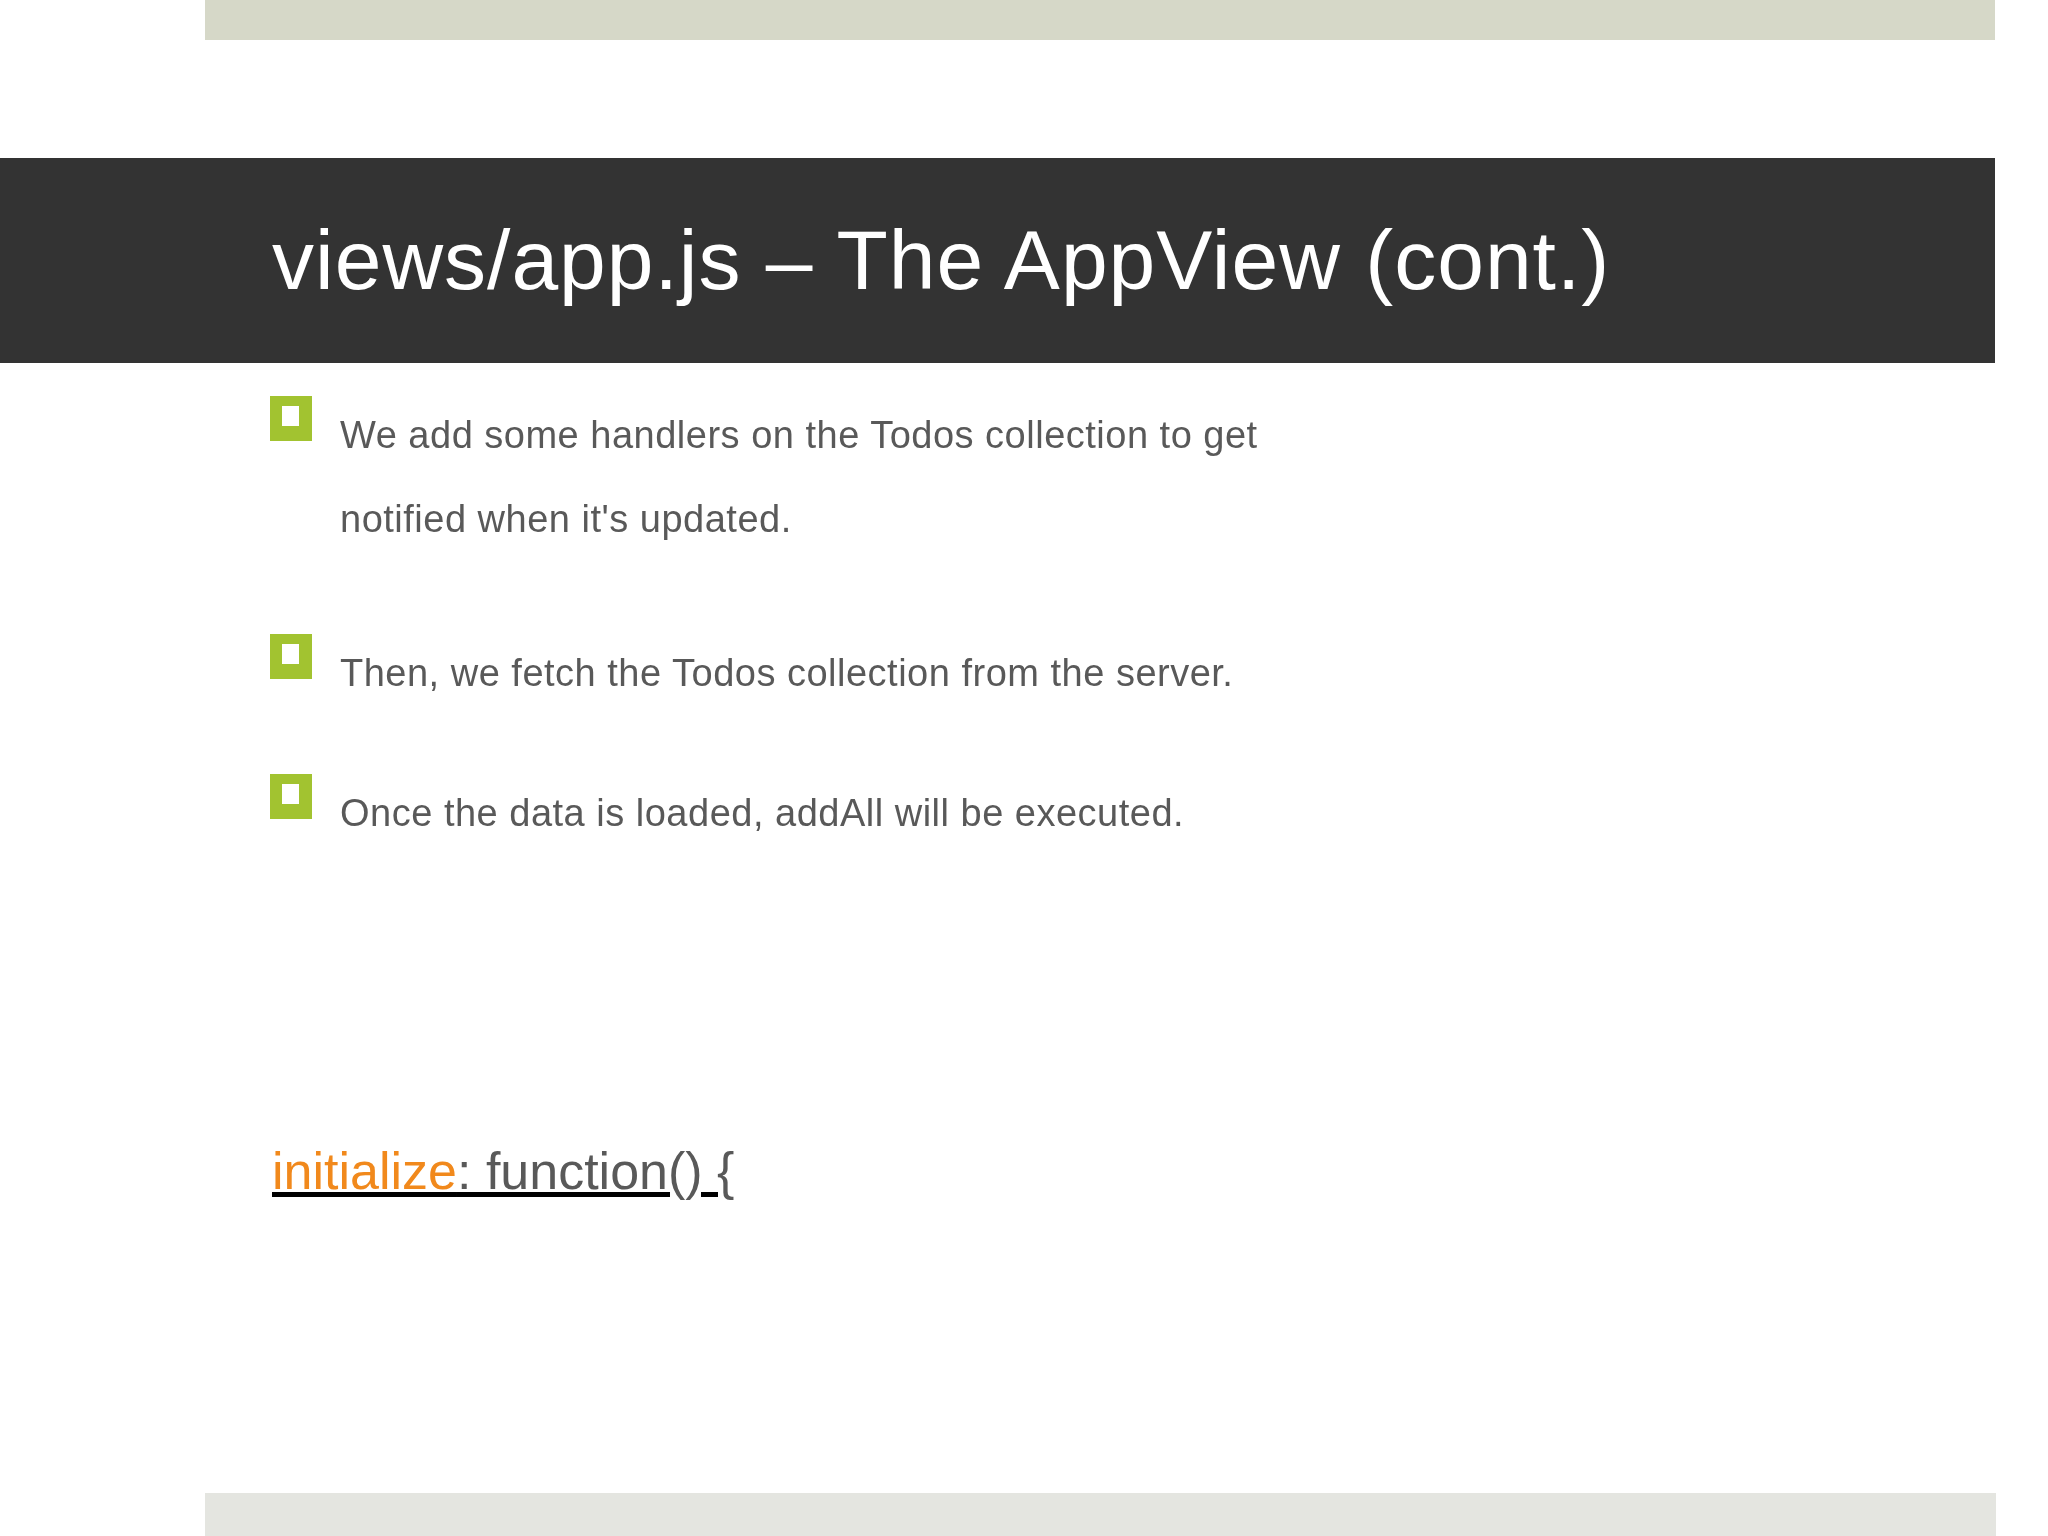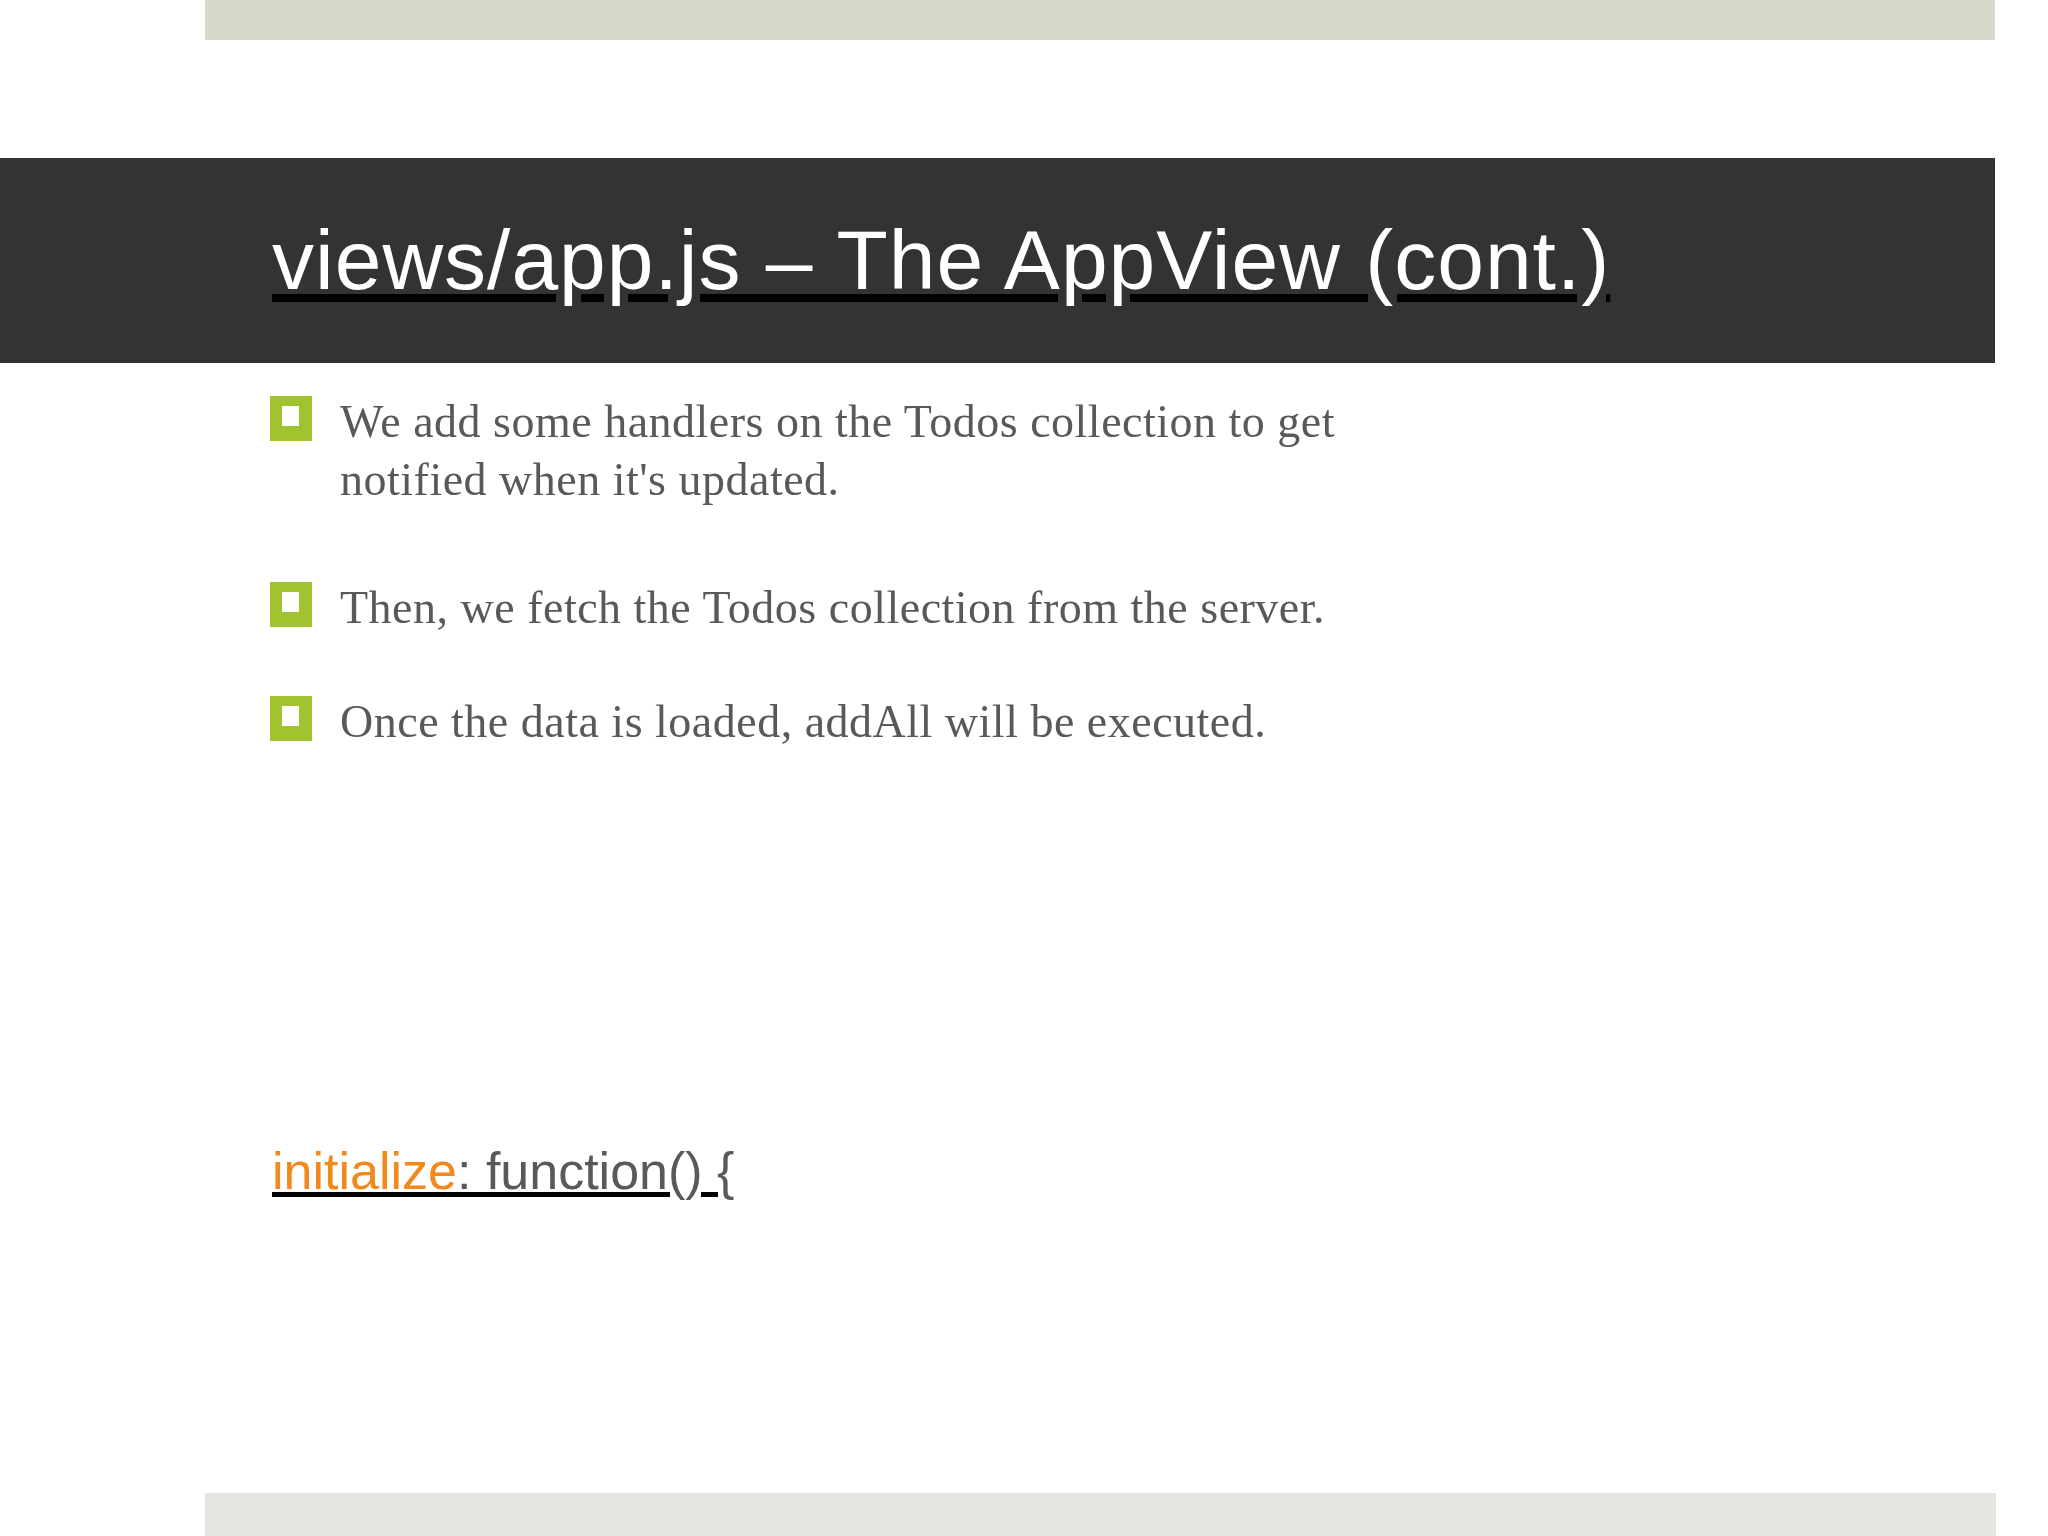--- a/index.html
+++ b/index.html
@@ -44,7 +44,6 @@
     background: var(--title_bar_bg, #333333);
     display: flex;
     align-items: center;
-    text-decoration: underline;
   }
   .title-text {
     color: var(--title_text, #ffffff);

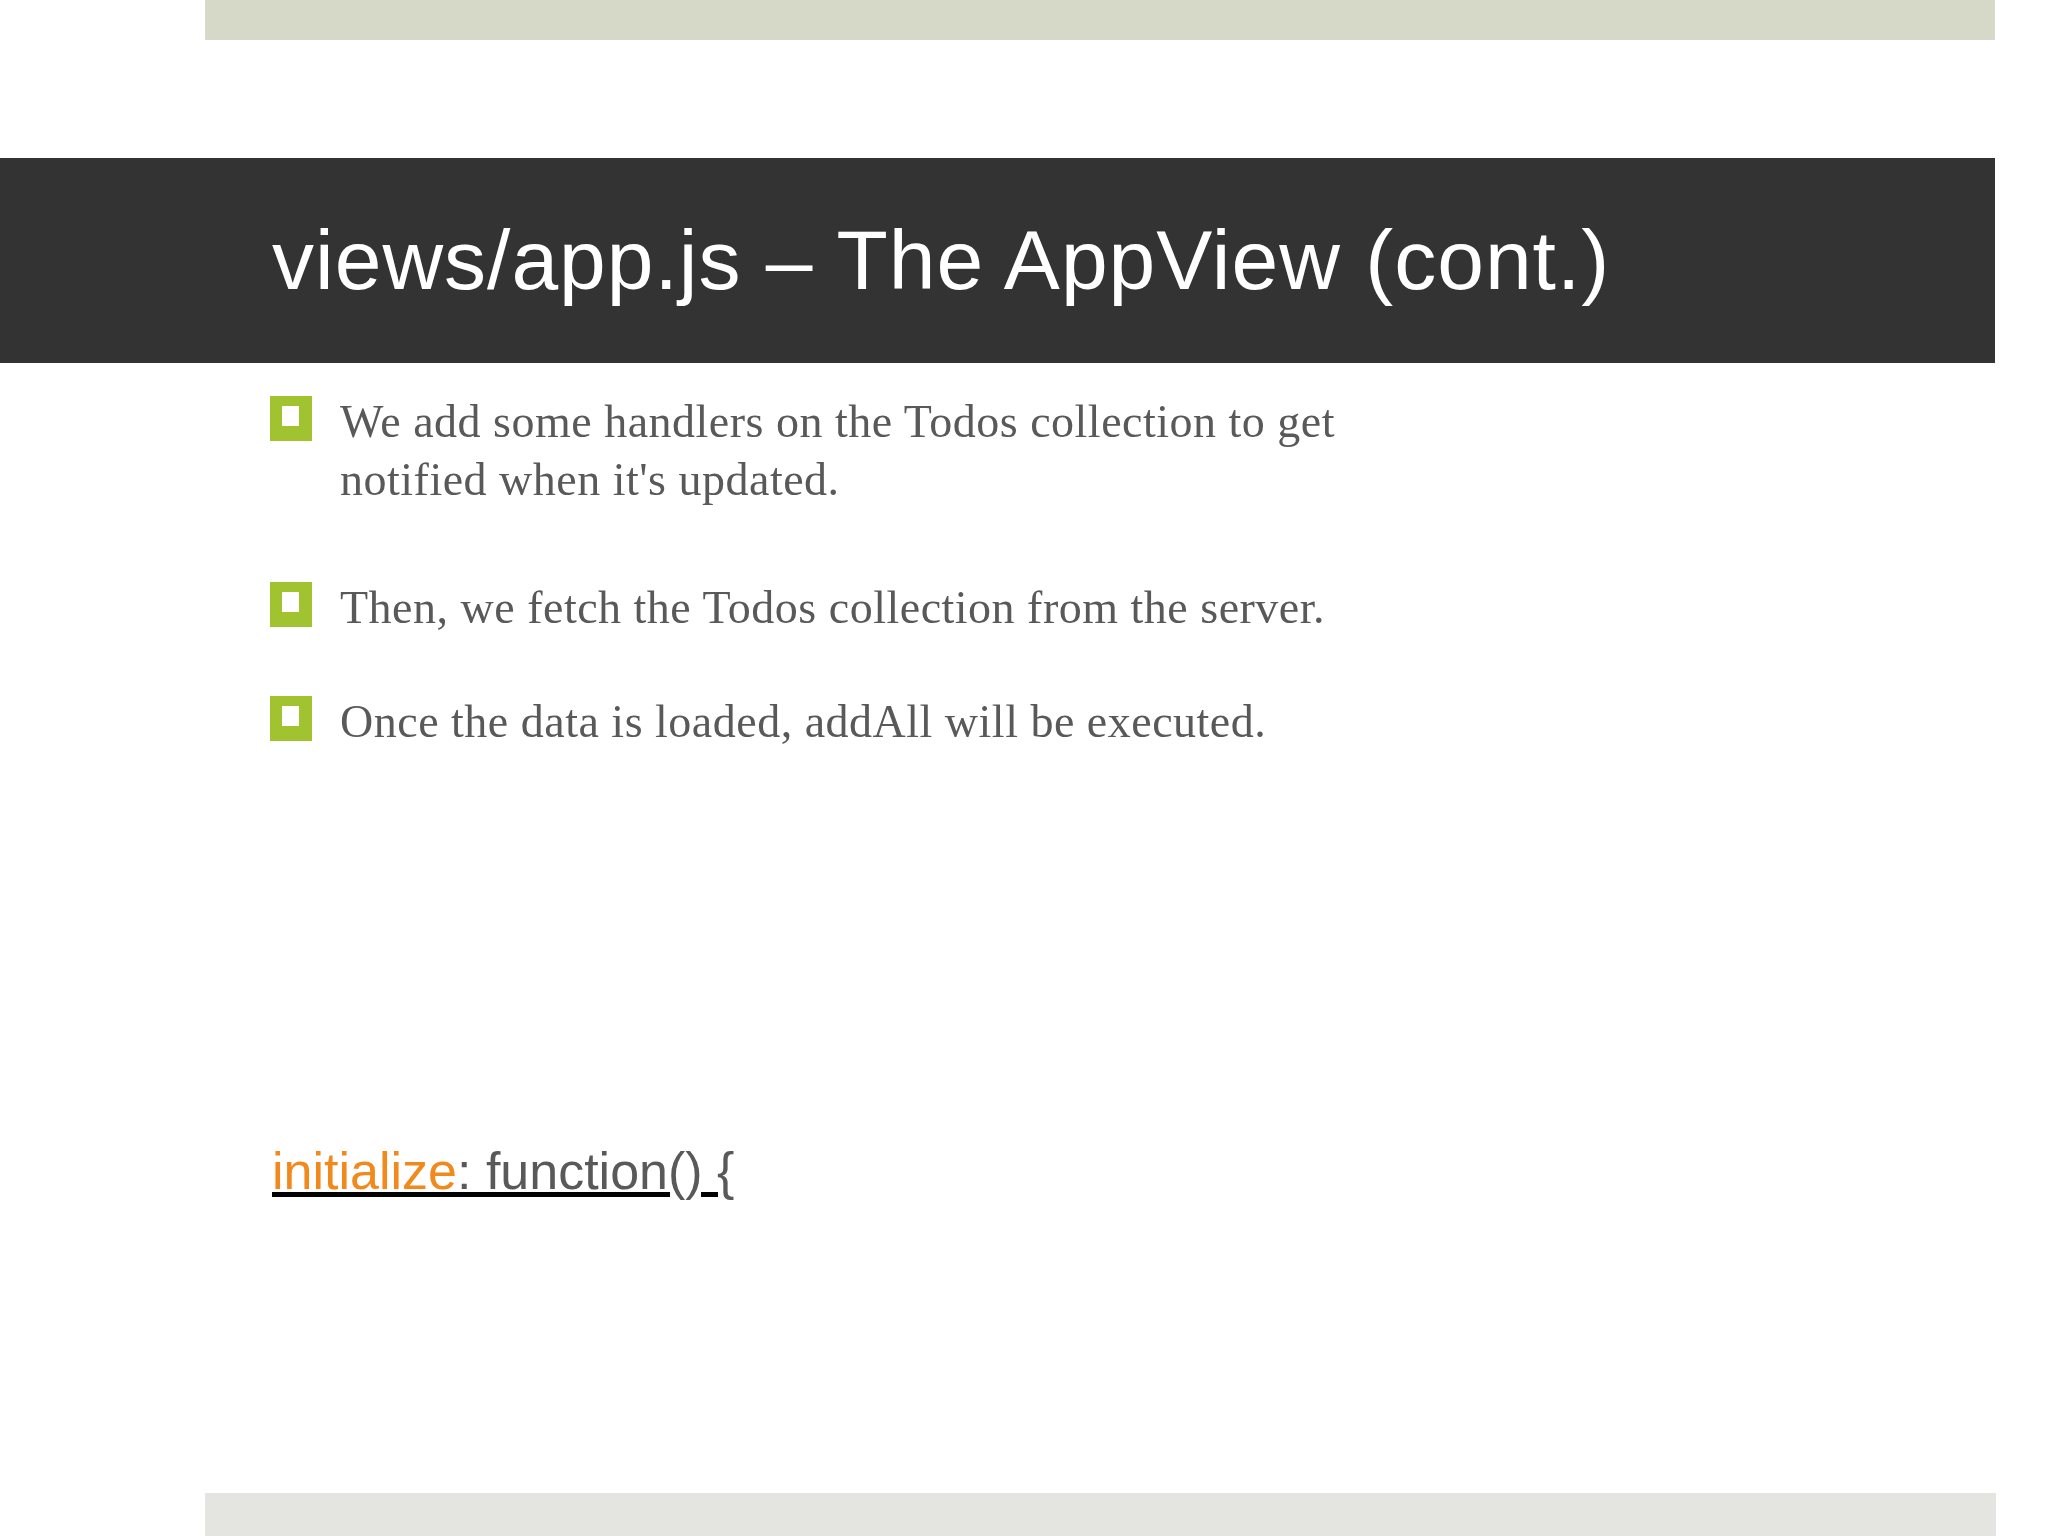--- a/index.html
+++ b/index.html
@@ -86,11 +86,10 @@
   }
   .bullet-text {
     color: var(--body_gray, #595959);
-    font-size: 46px;
-    line-height: 58px;
+    font-size: 38px;
+    line-height: 84px;
     letter-spacing: 0.5px;
     white-space: pre-line;
-    font-family: Liberation Serif, serif;
   }
 
   

